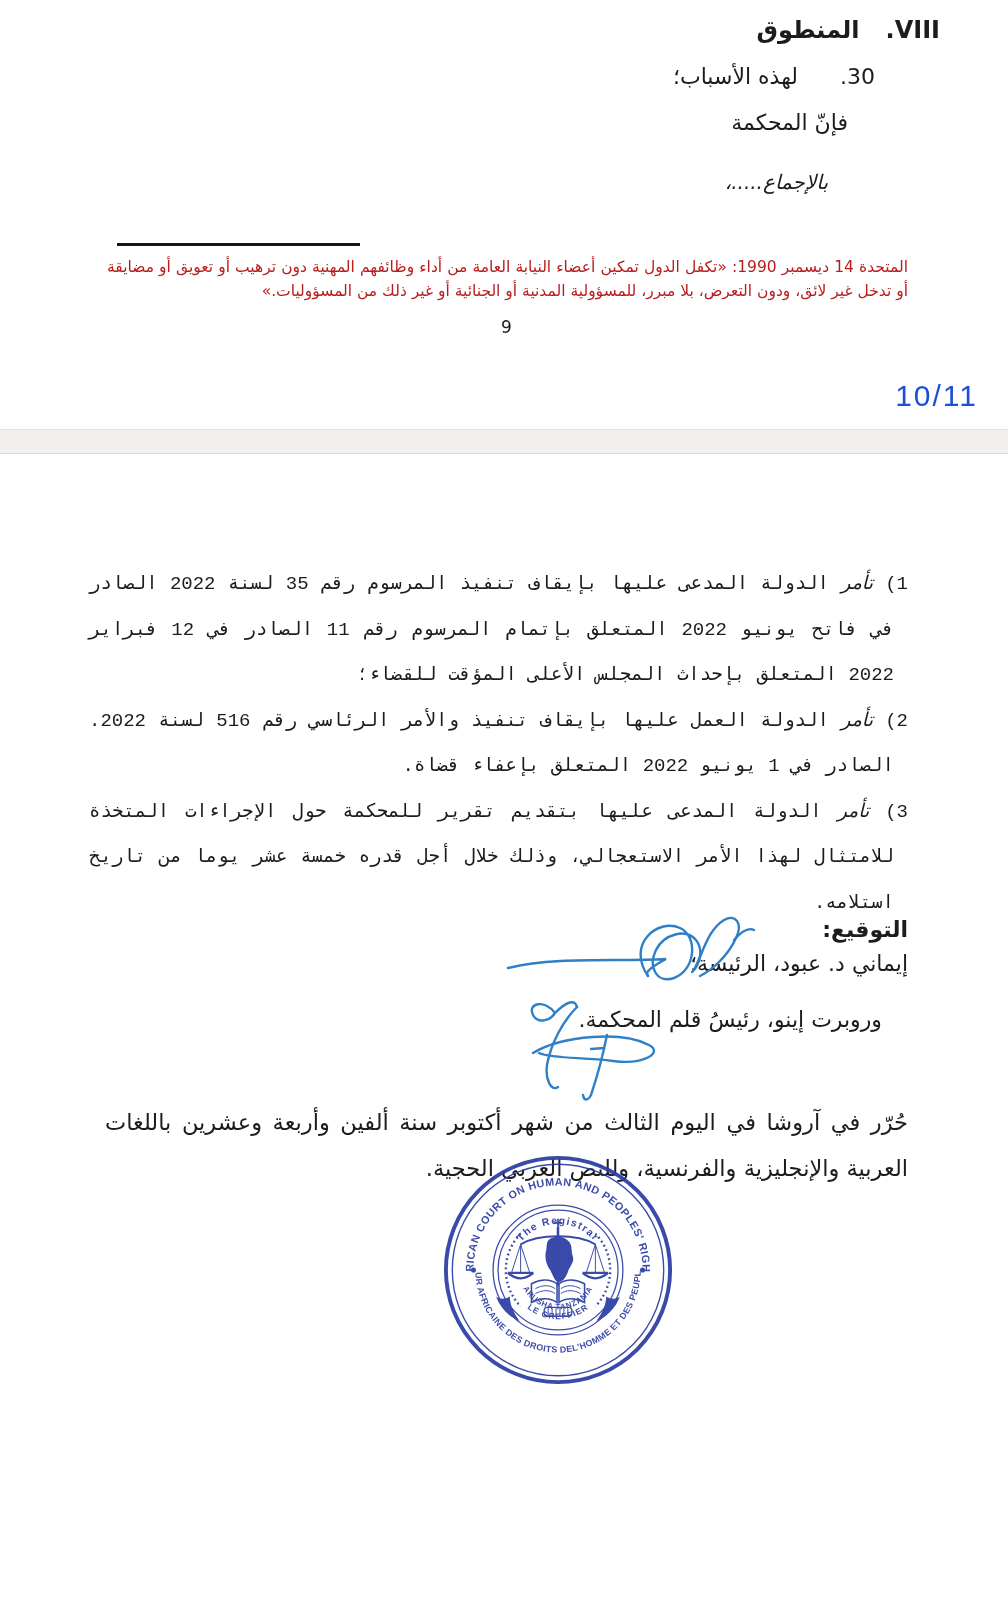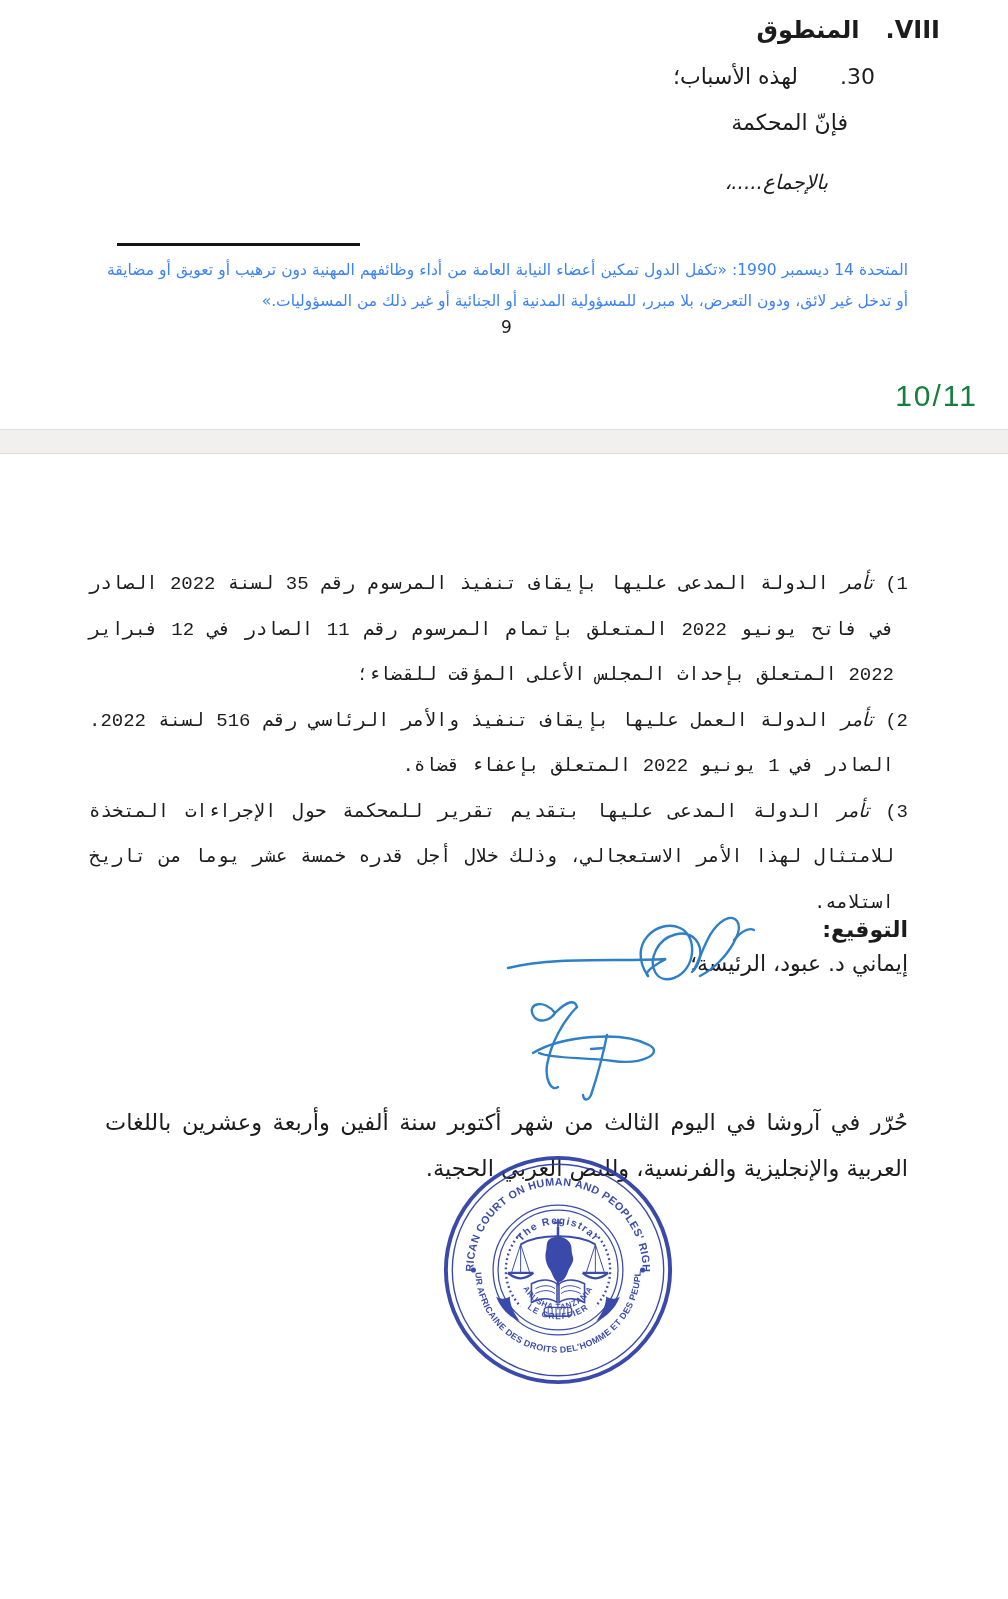--- a/index.html
+++ b/index.html
@@ -16,7 +16,7 @@
   .court-line{top:110px;right:160px;font-size:22px;direction:rtl;white-space:nowrap;margin-left:17px;}
   .unanimous{top:154px;right:180px;font-size:20px;direction:rtl;white-space:nowrap;font-style:italic;margin-top:16px;}
   .fn-rule{top:243px;left:117px;width:243px;height:3px;background:#161616;}
-  .footnote{top:255px;left:107px;right:100px;direction:rtl;text-align:justify;font-size:15.5px;line-height:31px;color:#3b82f6;}
+  .footnote{top:255px;left:107px;right:100px;direction:rtl;text-align:justify;font-size:15.5px;line-height:24px;color:#b91c1c;}
   .page-nine{top:317px;left:105px;right:100px;text-align:center;font-size:17px;color:#1c1c1c;}
   
   .page-indicator{top:379px;right:30px;font-family:"Liberation Sans",sans-serif;font-size:30px;color:#15803d;letter-spacing:2px;}

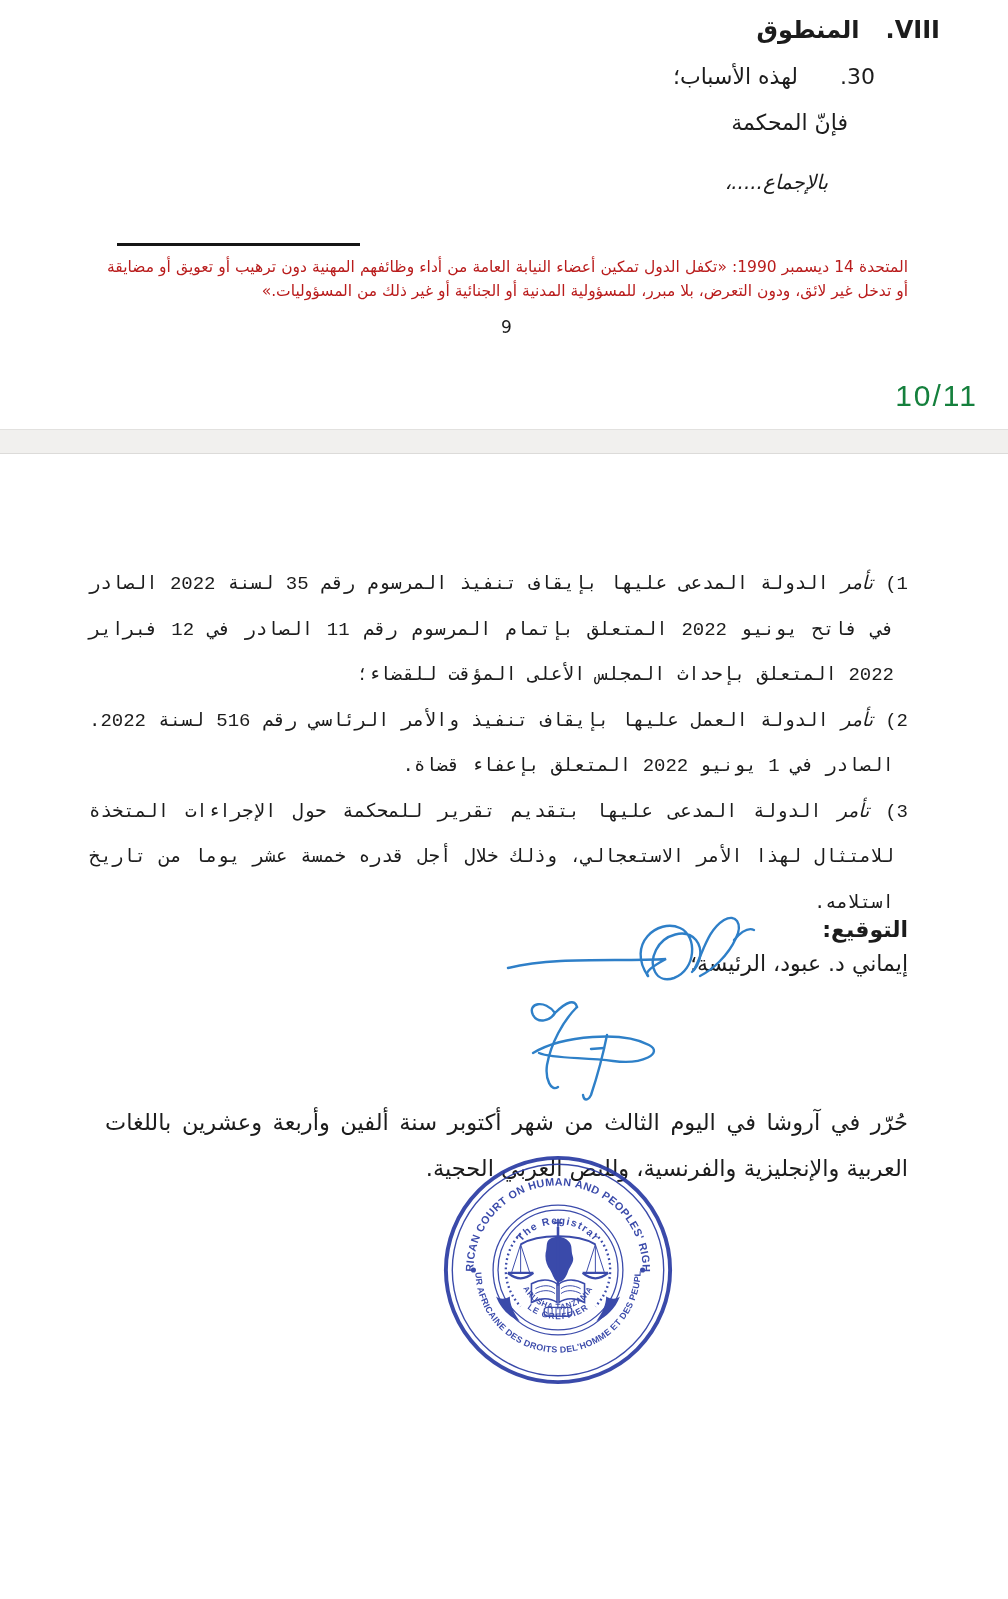--- a/index.html
+++ b/index.html
@@ -19,7 +19,7 @@
   .footnote{top:255px;left:107px;right:100px;direction:rtl;text-align:justify;font-size:15.5px;line-height:24px;color:#b91c1c;}
   .page-nine{top:317px;left:105px;right:100px;text-align:center;font-size:17px;color:#1c1c1c;}
   
-  .page-indicator{top:379px;right:30px;font-family:"Liberation Sans",sans-serif;font-size:30px;color:#15803d;letter-spacing:2px;}
+  .page-indicator{top:379px;right:30px;font-family:"Liberation Sans",sans-serif;font-size:30px;color:#1d4ed8;letter-spacing:2px;}
   .page-gap-bar{top:429px;left:0;width:1008px;height:23px;background:#f1f0ee;border-top:1px solid #e2e1df;border-bottom:1px solid #dcdbd9;}
   
   .order-items{top:562px;left:89px;right:100px;direction:rtl;text-align:justify;font-size:19px;line-height:45.5px;font-family:Liberation Mono, monospace;}

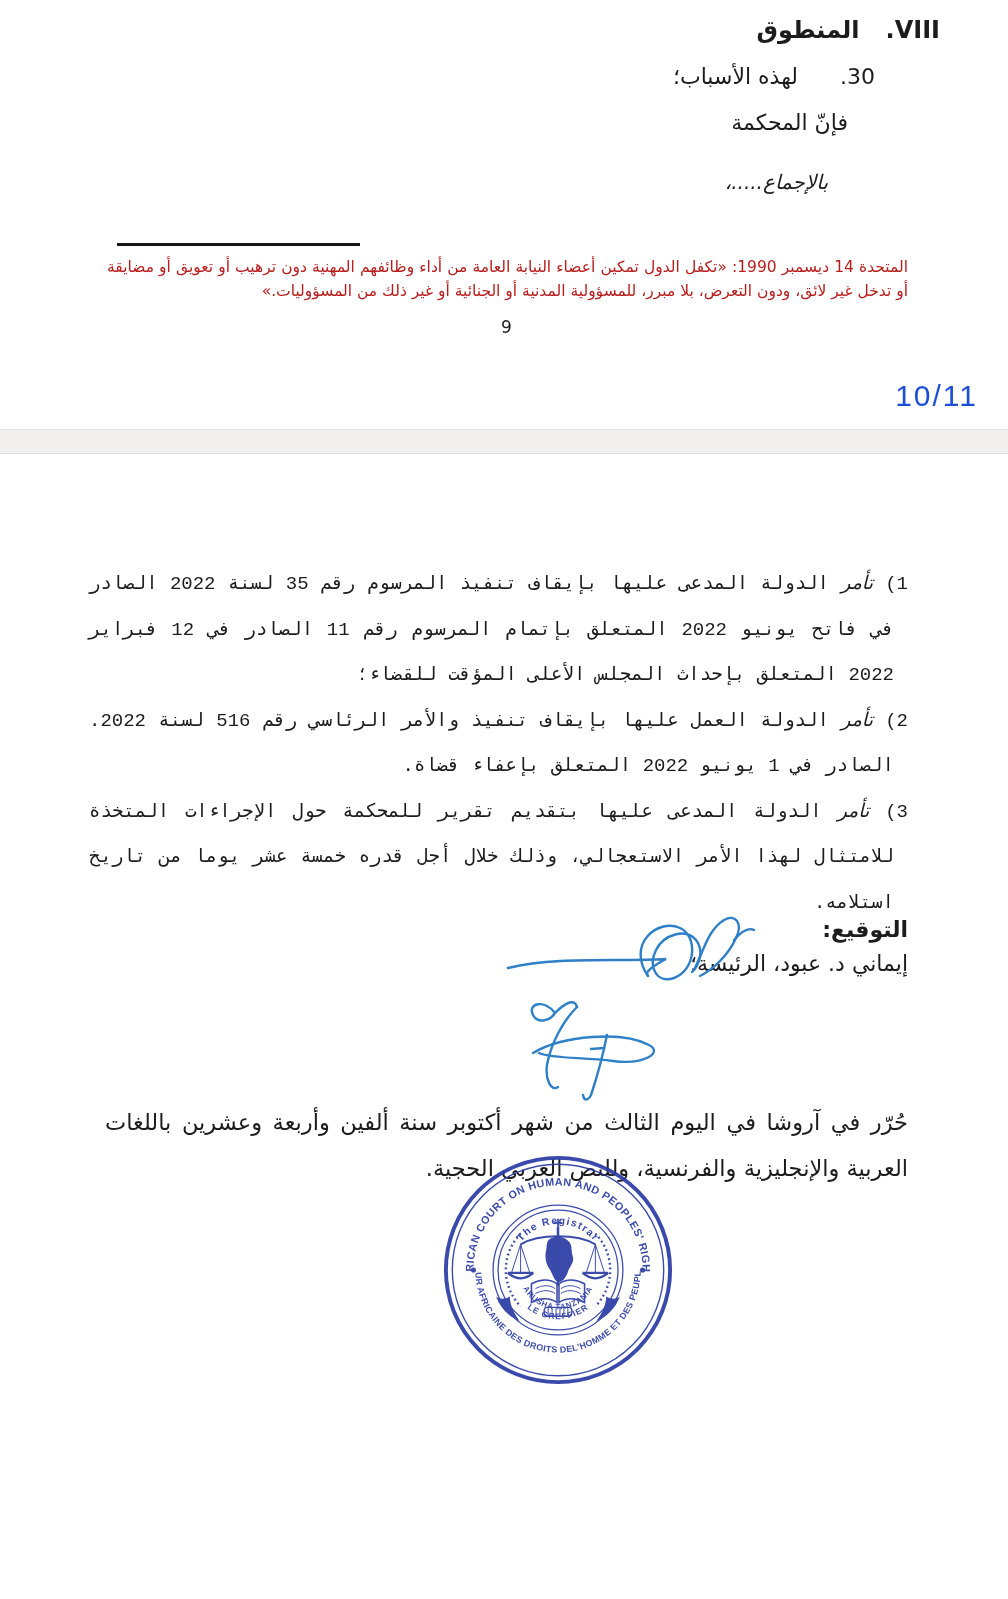--- a/index.html
+++ b/index.html
@@ -79,6 +79,7 @@
     </g>
   </svg>
 
+  <div class="abs signatory-2">وروبرت إينو، رئيسُ قلم المحكمة.</div>
 
   <svg class="abs sig-svg sig2" width="170" height="115" viewBox="0 0 170 115">
     <g fill="none" stroke="#2e80c8" stroke-width="2.4" stroke-linecap="round">

